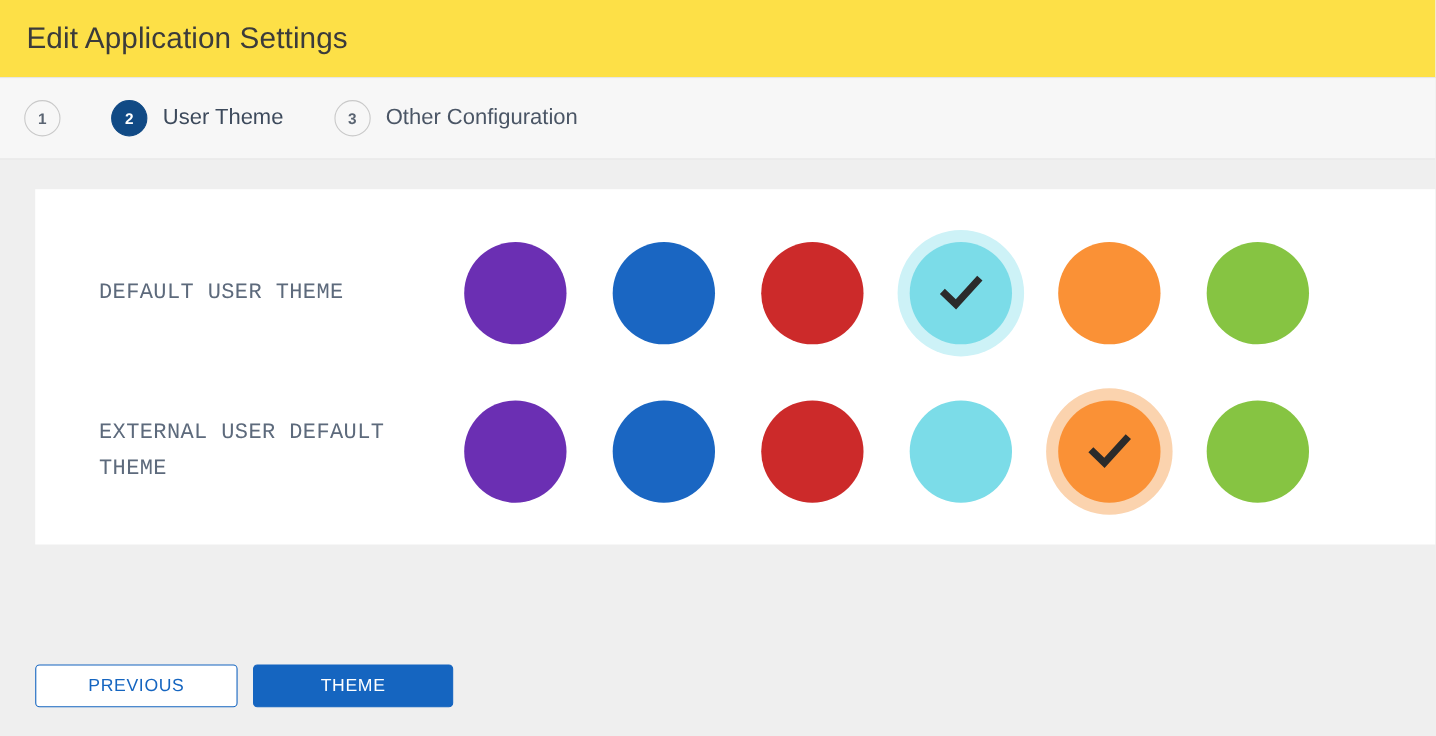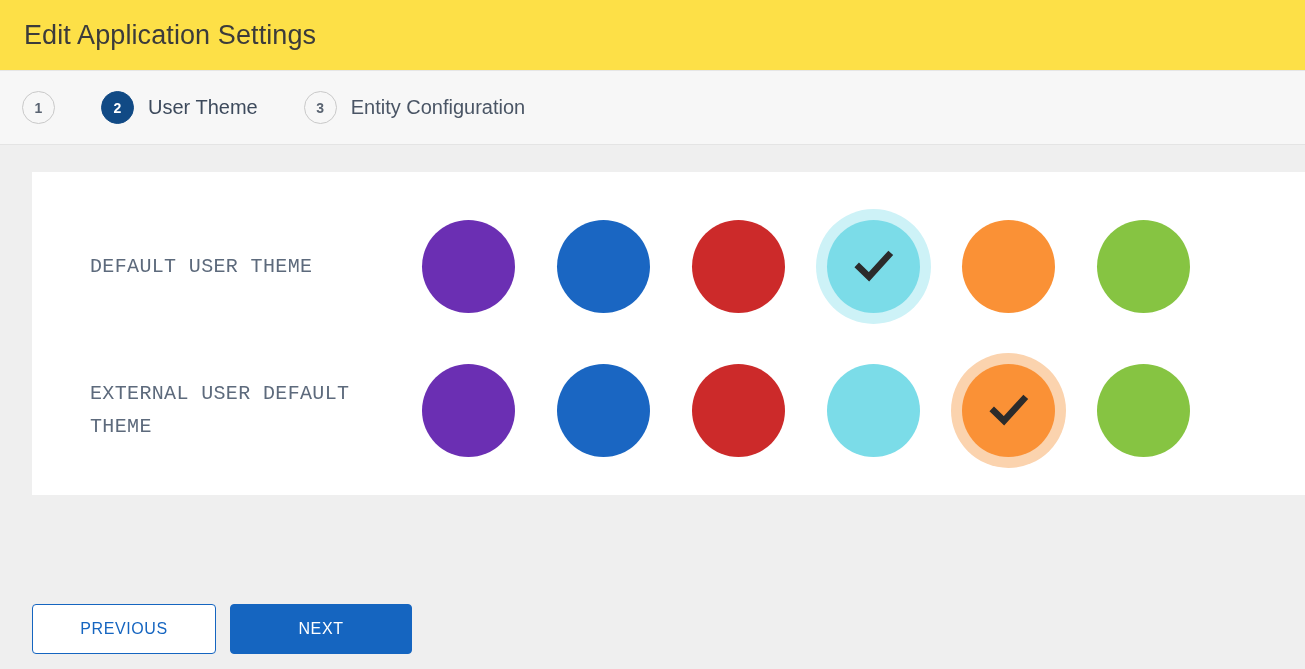--- a/index.html
+++ b/index.html
@@ -181,7 +181,7 @@
     </div>
     <div class="step">
       <div class="step-badge inactive">3</div>
-      <div class="step-label">Entity Configuration</div>
+      <div class="step-label">Other Configuration</div>
     </div>
   </div>
 

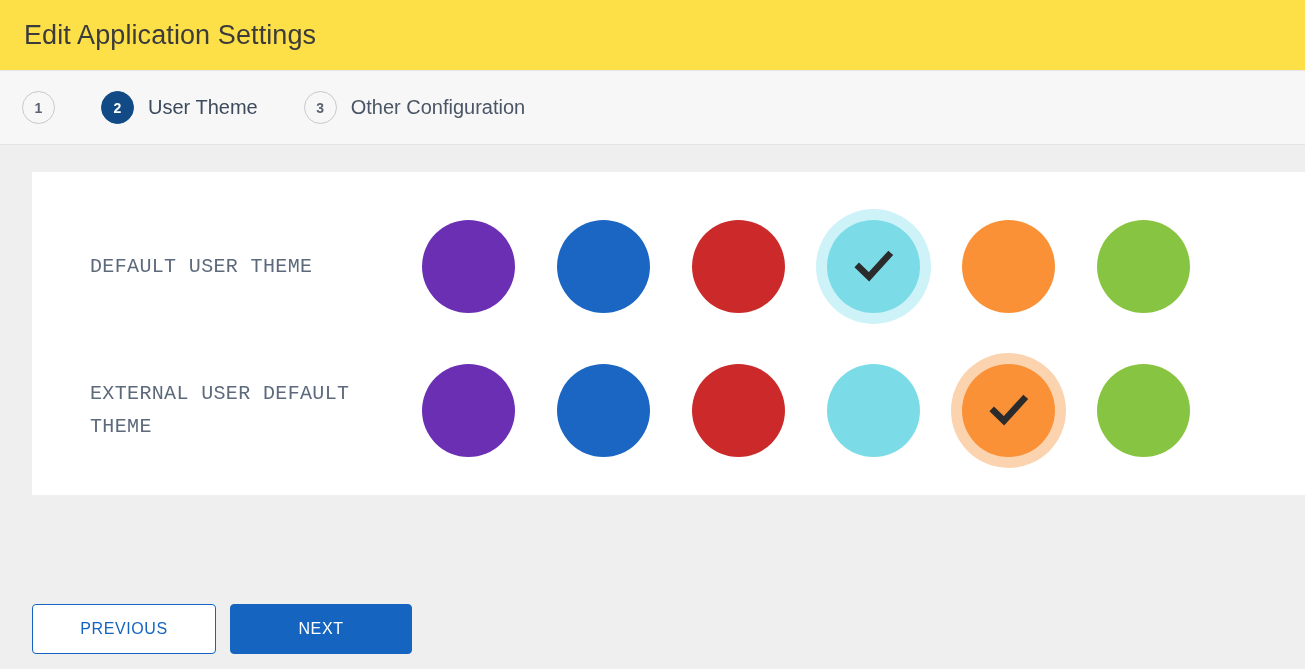--- a/index.html
+++ b/index.html
@@ -144,7 +144,7 @@
     font-size: 16px;
     letter-spacing: 0.6px;
     border-radius: 4px;
-    height: 50px;
+    height: 39px;
     cursor: pointer;
     display: flex;
     align-items: center;

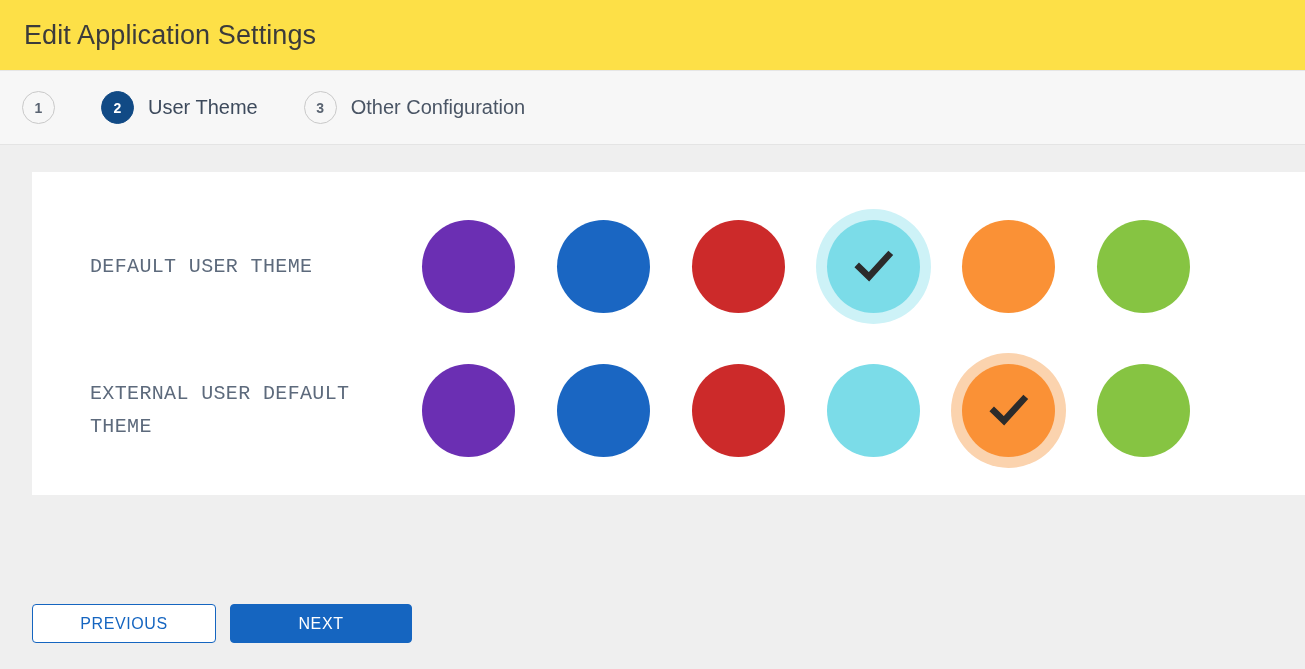--- a/index.html
+++ b/index.html
@@ -222,7 +222,7 @@
 
 <div class="footer">
   <button class="btn btn-secondary">PREVIOUS</button>
-  <button class="btn btn-primary">NEXT</button>
+  <button class="btn btn-primary">THEME</button>
 </div>
 
 </body></html>

